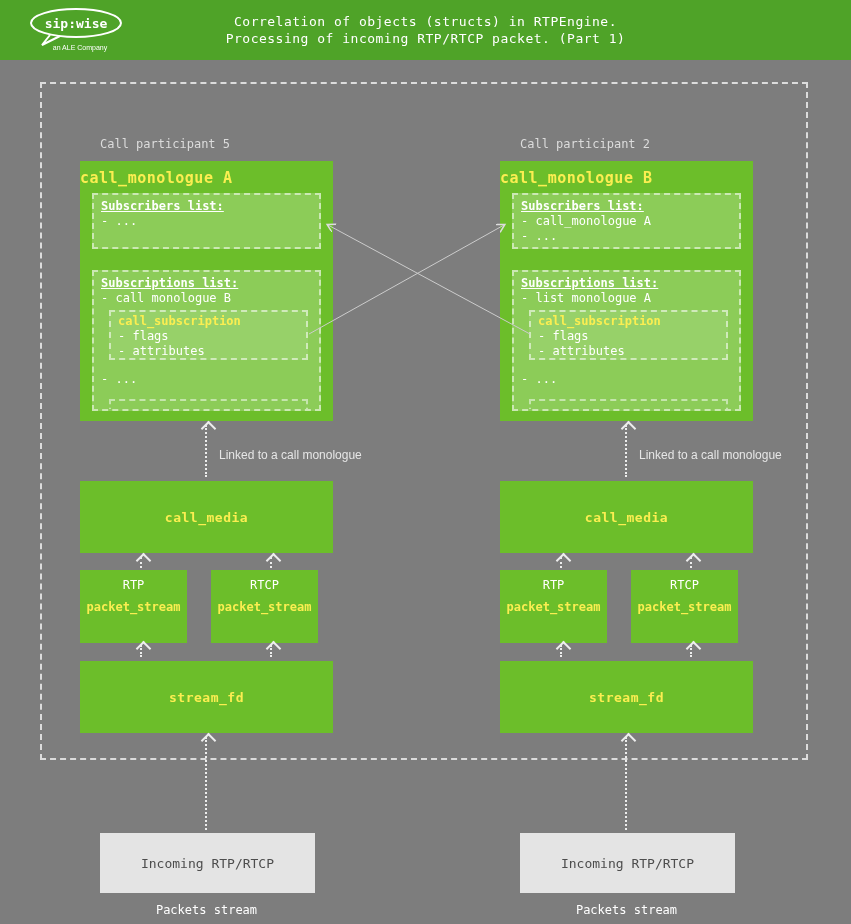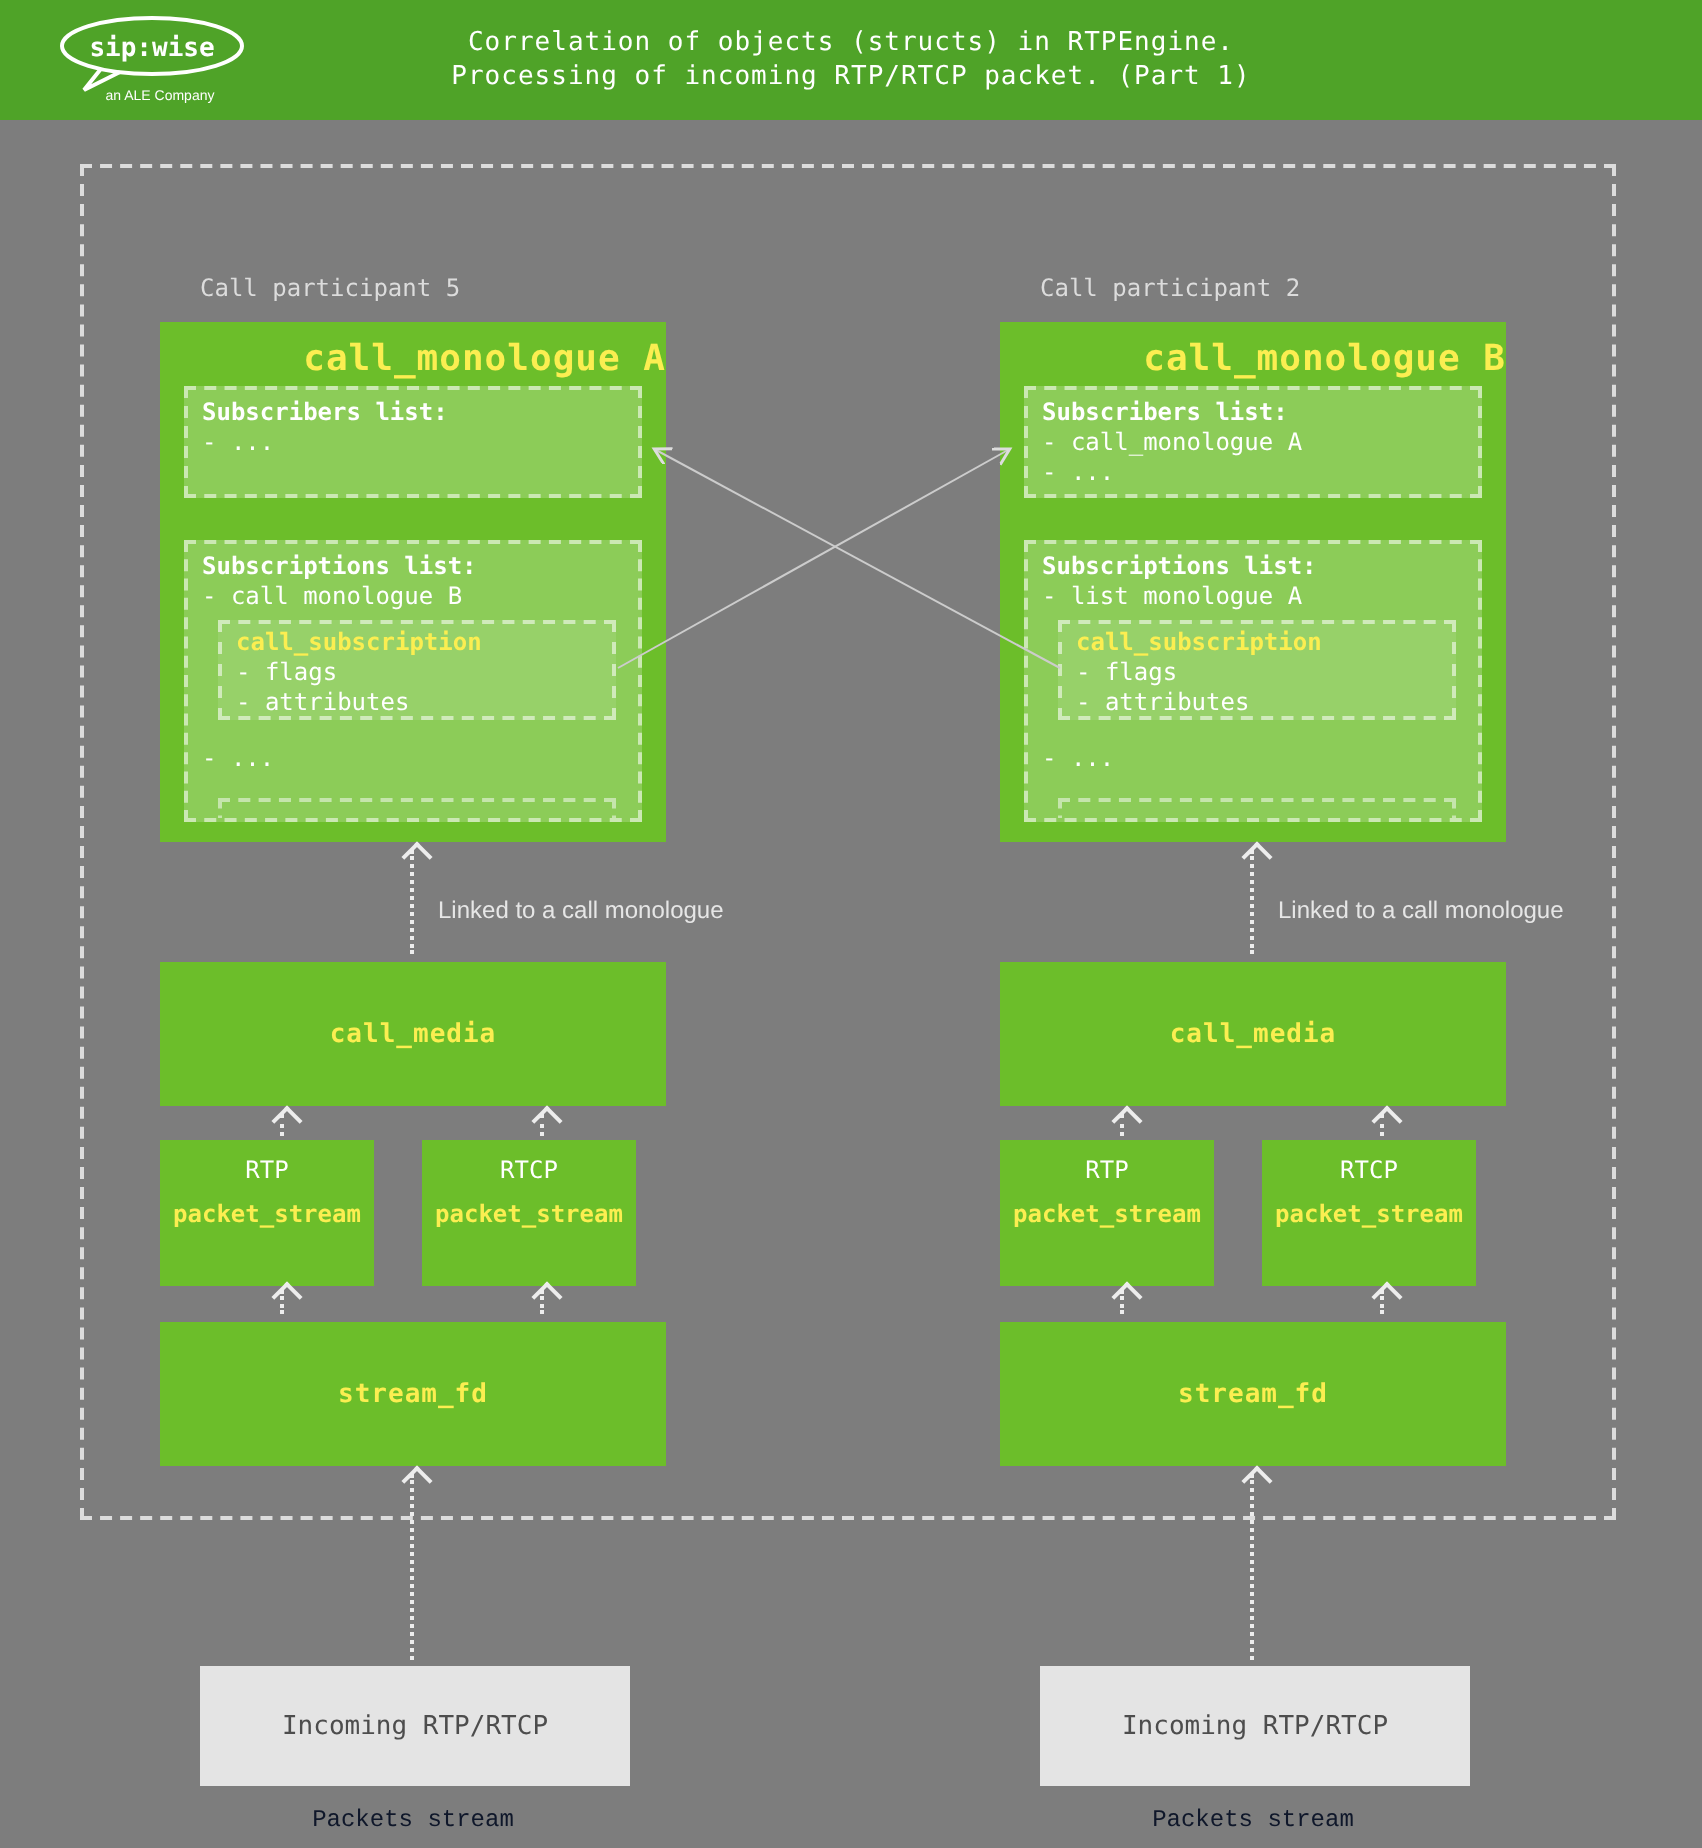--- a/index.html
+++ b/index.html
@@ -39,7 +39,7 @@
     background:var(--box-green, #6cbe2a);
   }
   .mono-title {
-    margin-top:8px; text-align:right; font-weight:bold; font-size:18px;
+    margin-top:8px; text-align:left; font-weight:bold; font-size:15px;
     color:var(--highlight-yellow, #fbee51); letter-spacing:0.5px;
   }
   .sub-box {

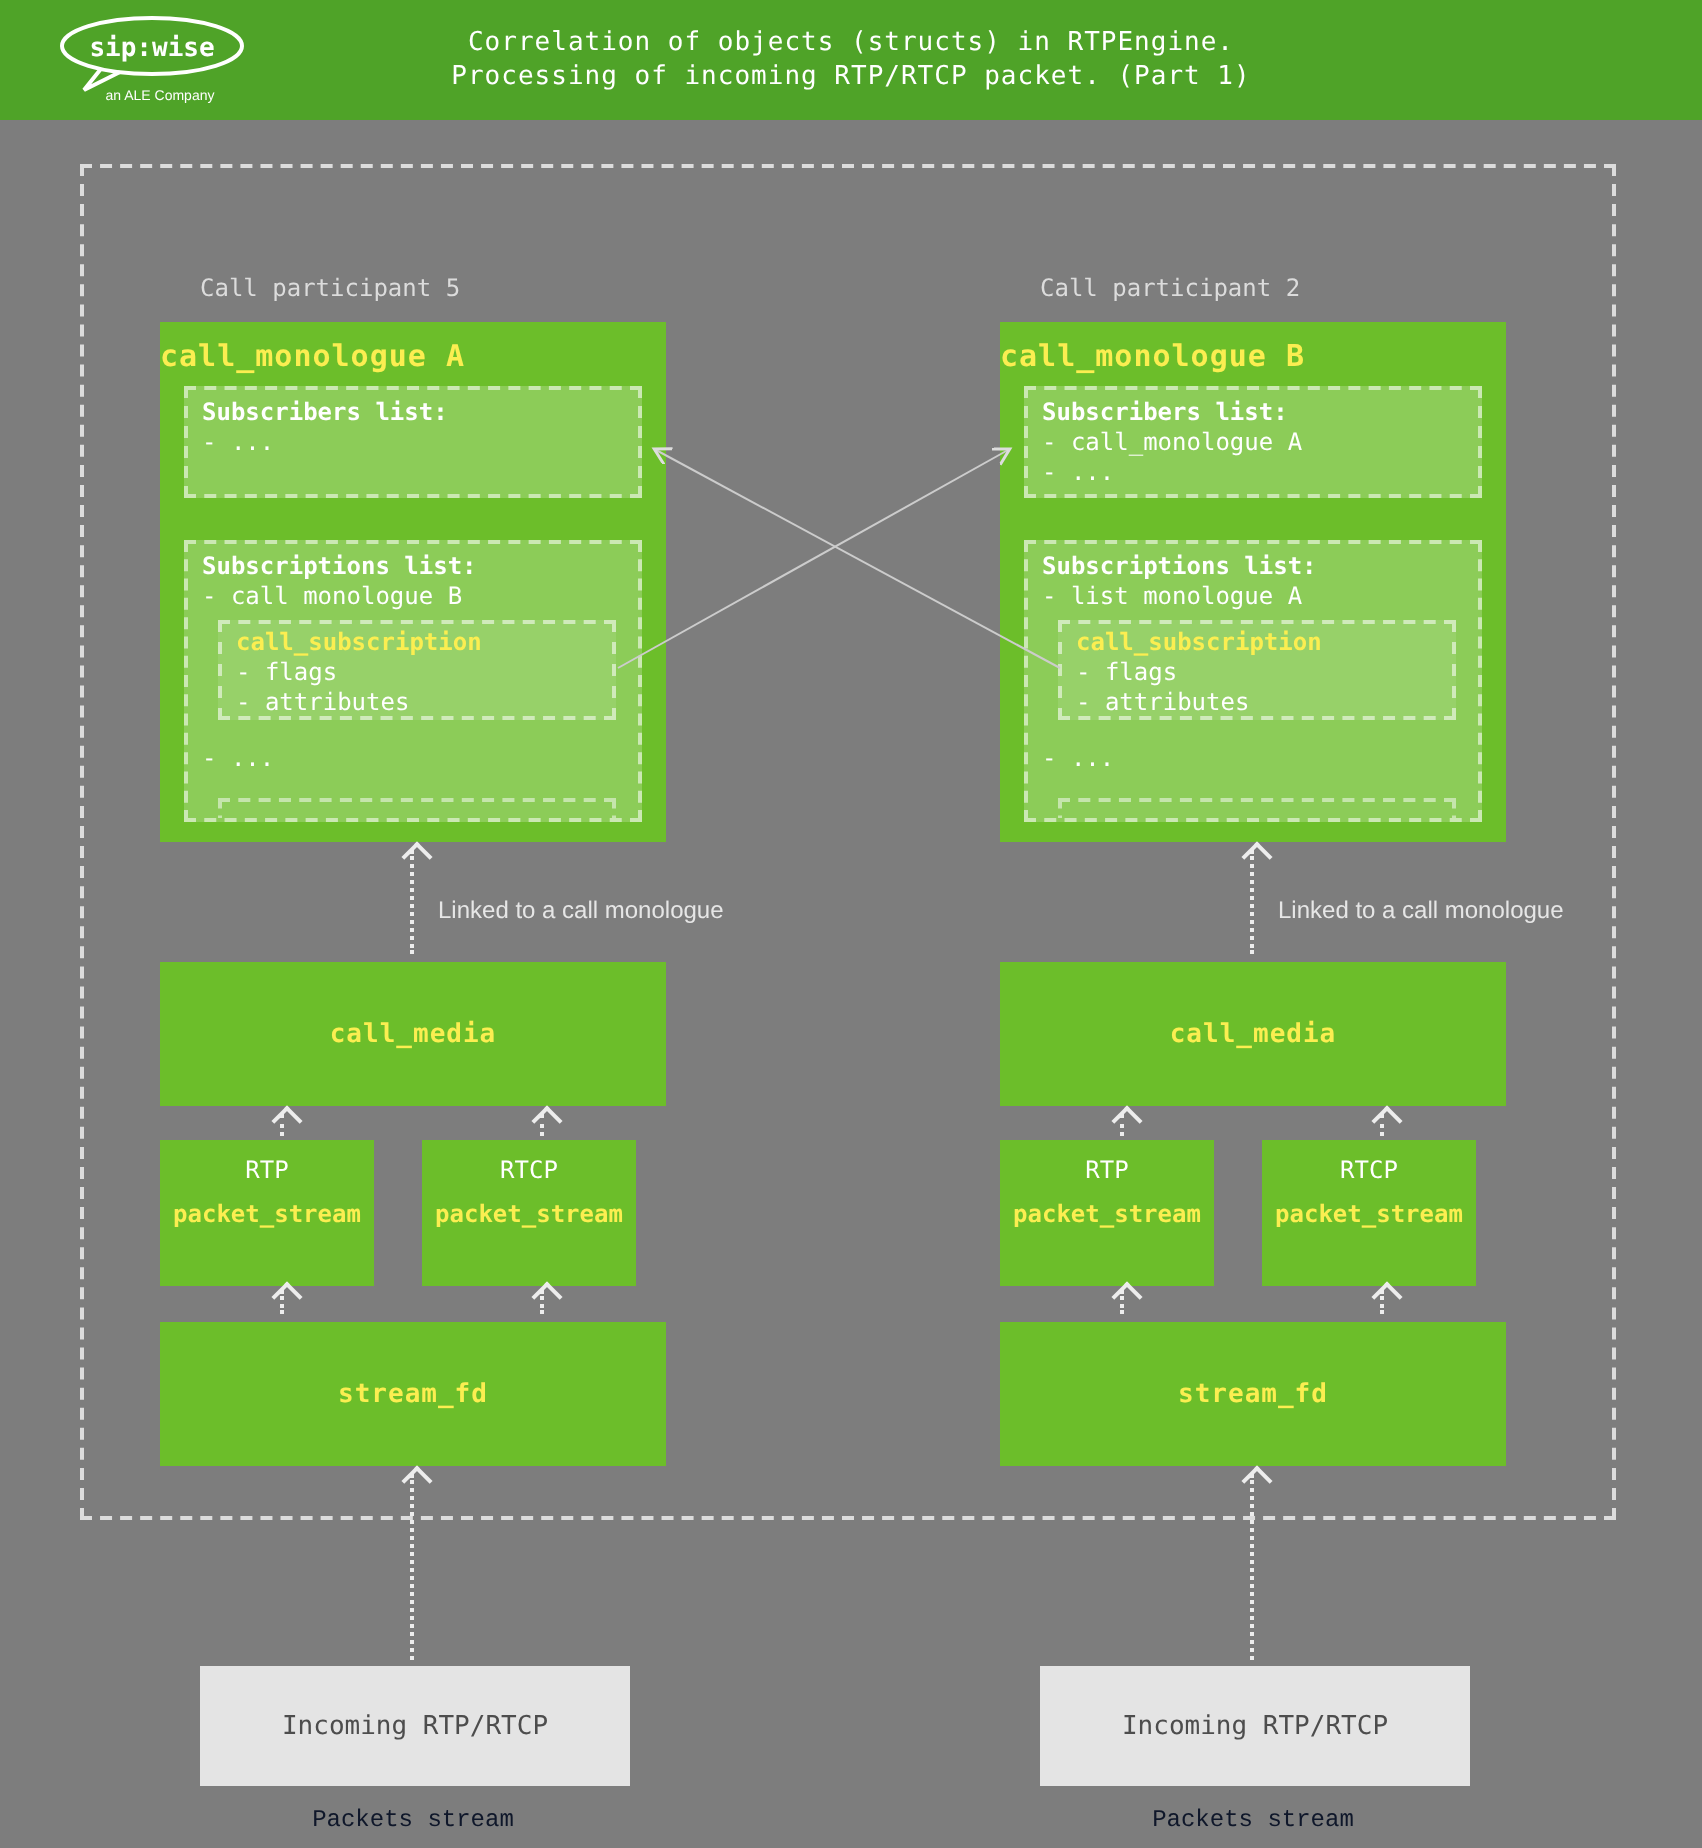--- a/index.html
+++ b/index.html
@@ -49,7 +49,7 @@
   }
   .subscribers { top:32px; width:229px; height:56px; }
   .subscriptions { top:109px; width:229px; height:141px; overflow:hidden; }
-  .box-header { font-weight:bold; }
+  .box-header { font-weight:bold;text-decoration:underline; }
   .subscription-inner {
     position:relative; margin:4px 0 0 8px; width:199px; height:50px;
     border:2px dashed rgba(255,255,255,0.55); background:rgba(255,255,255,0.10);

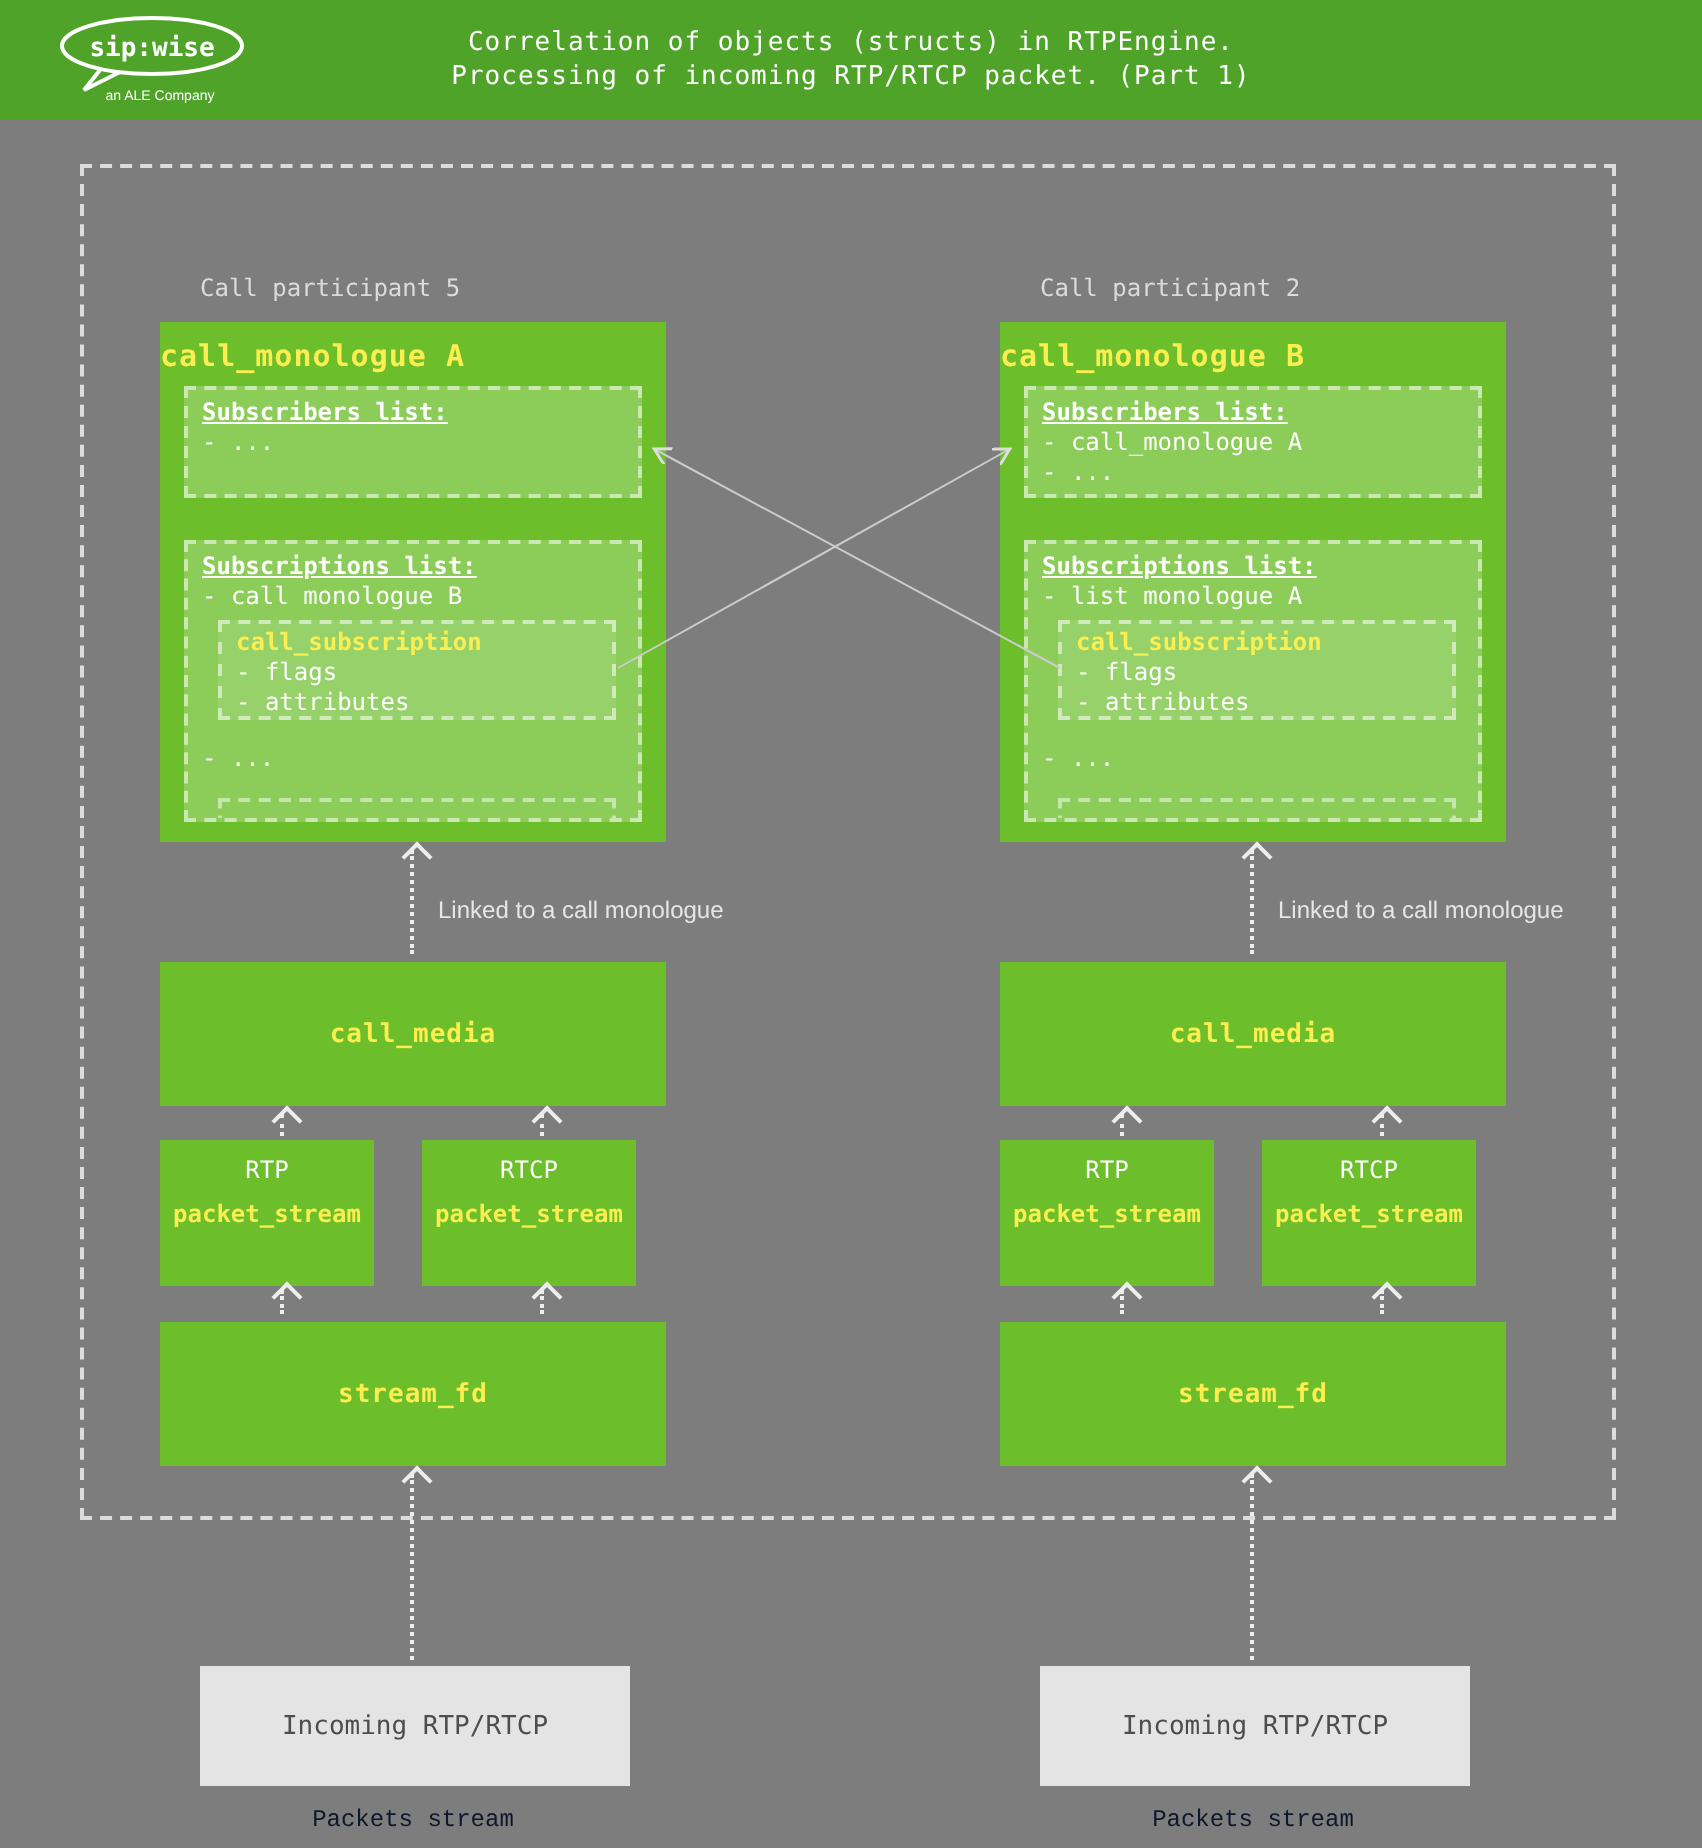--- a/index.html
+++ b/index.html
@@ -86,7 +86,7 @@
   }
   .packets-label {
     position:absolute; top:766px; left:0; width:253px; text-align:center;
-    color:#0f172a; font-size:12px;font-family:Liberation Mono, monospace;
+    color:#ffffff; font-size:12px;
   }
   
   .arrow-up {

